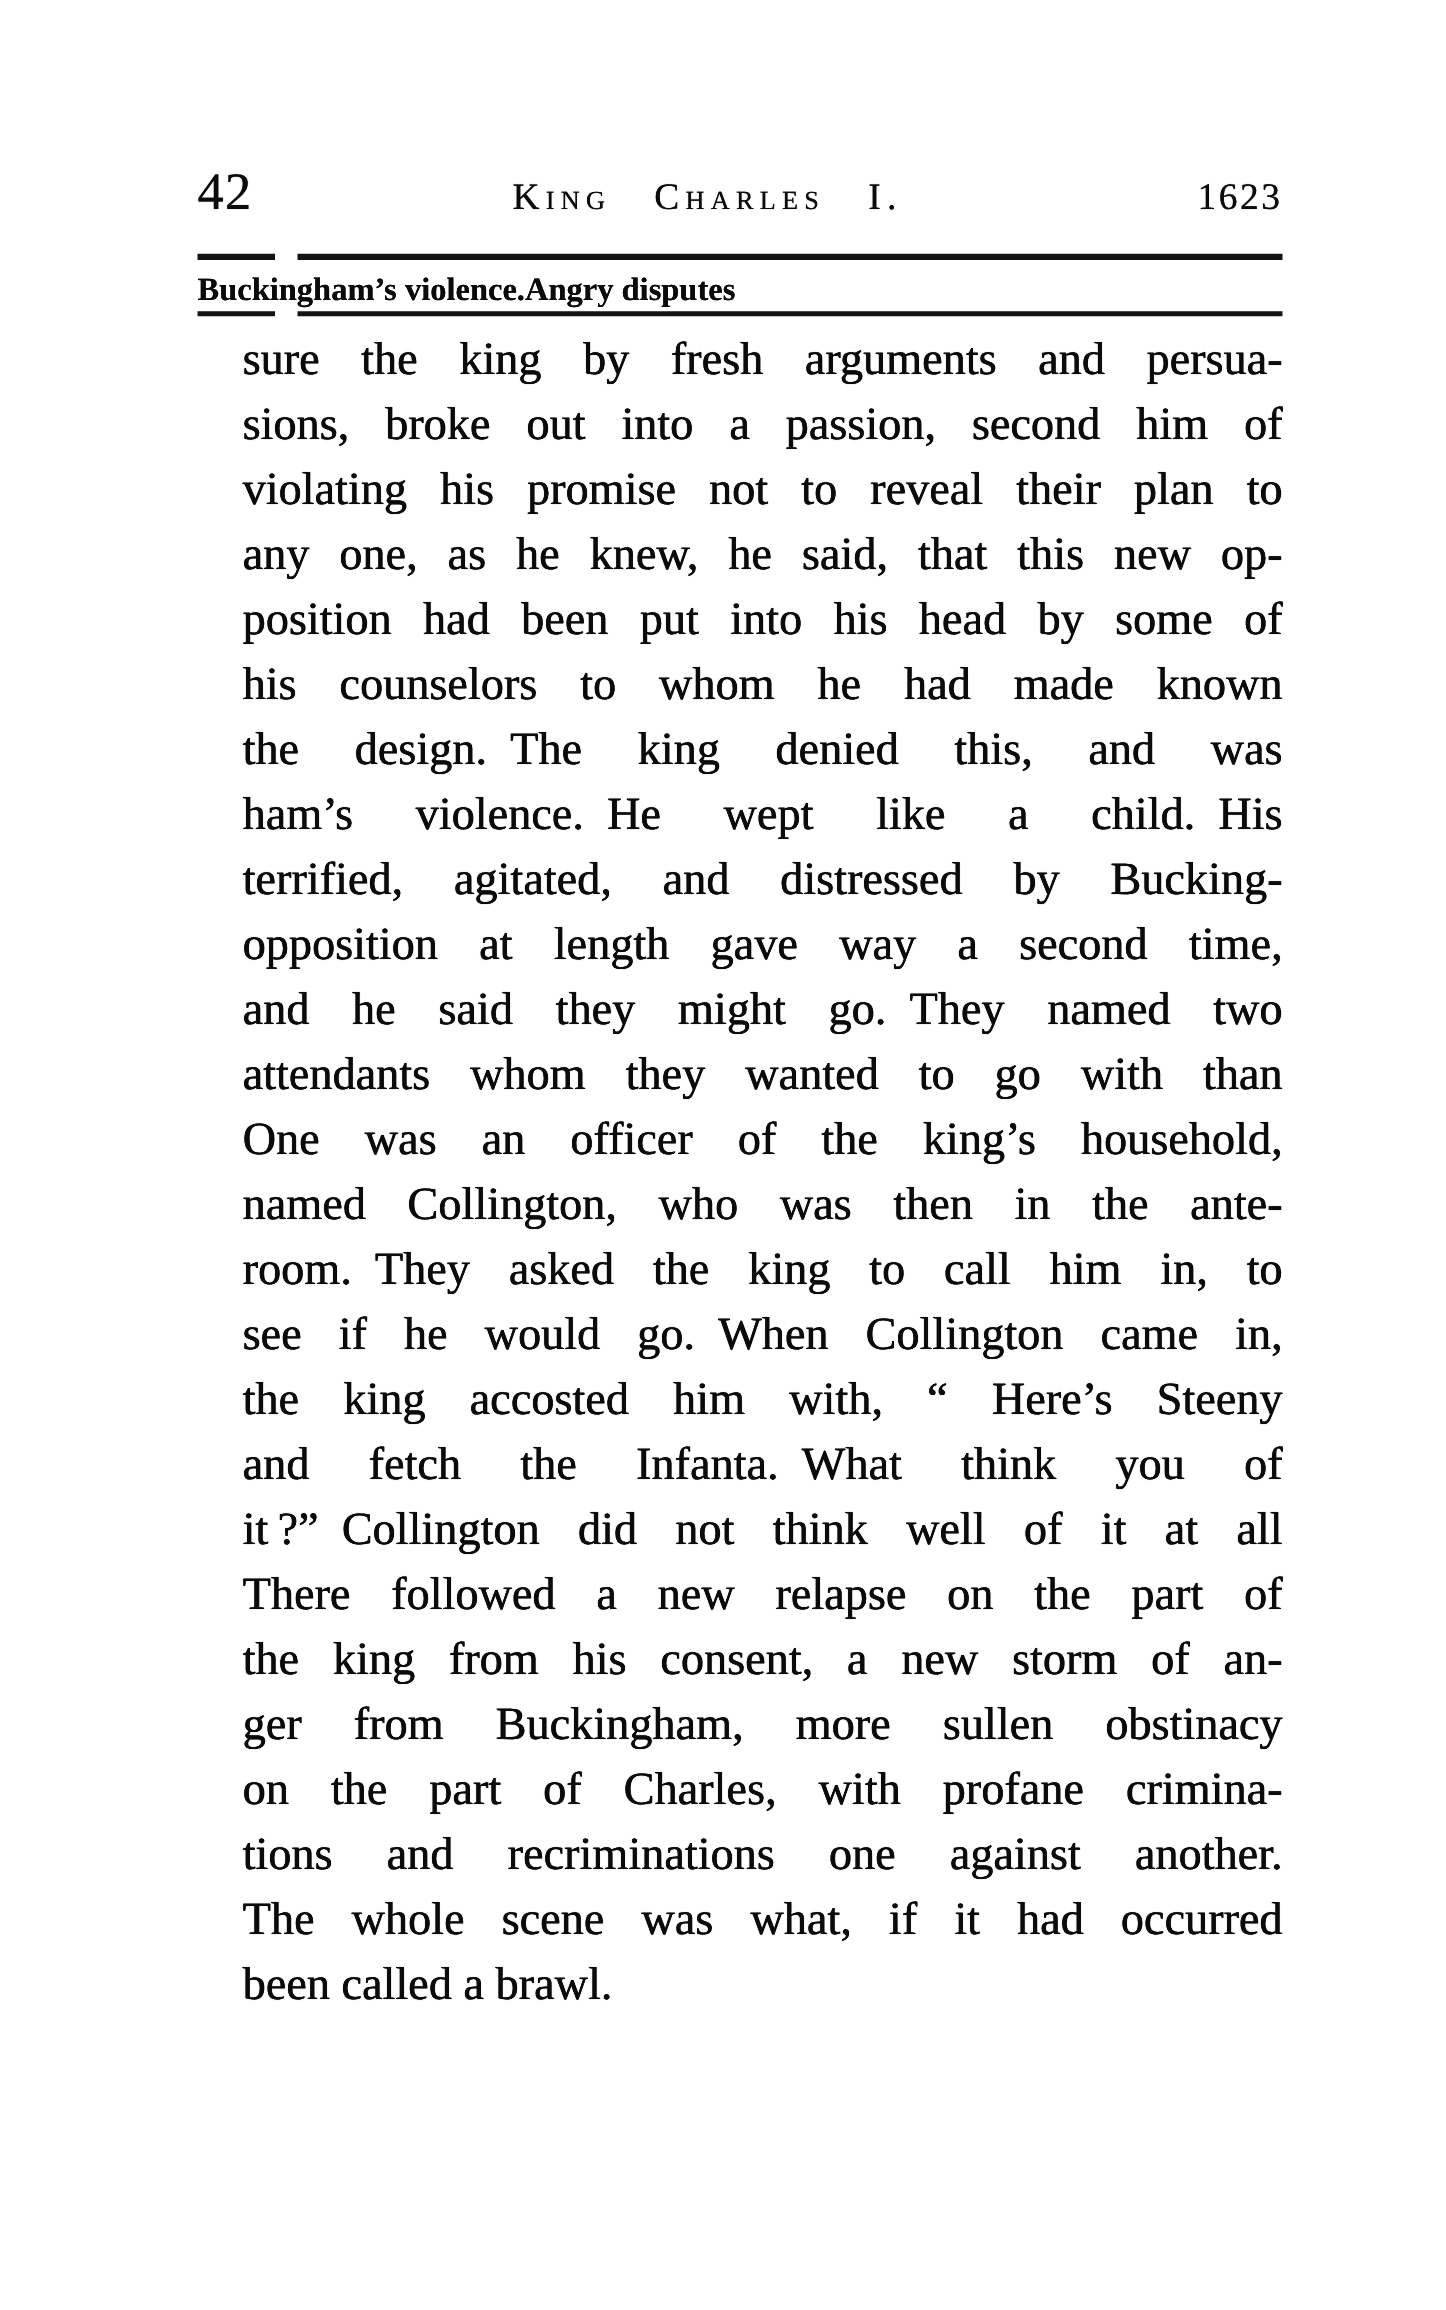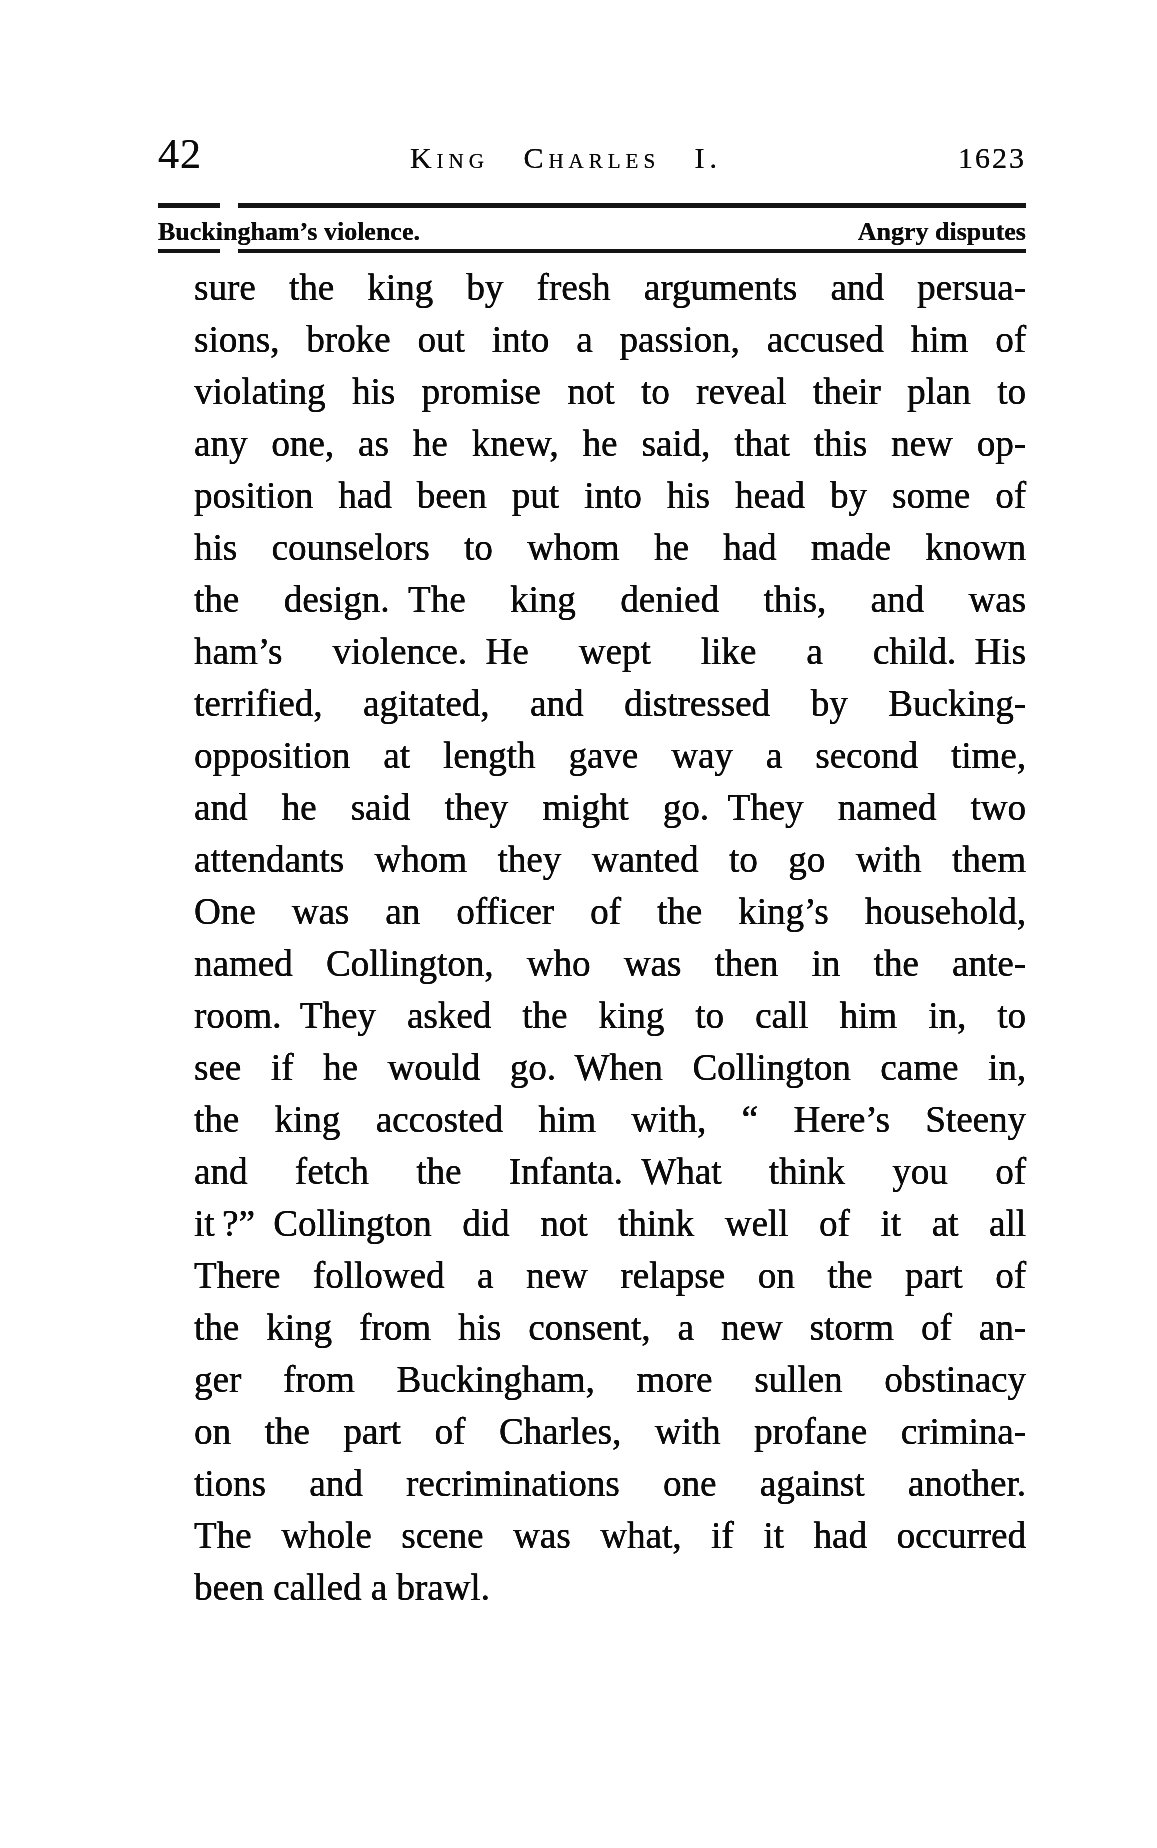--- a/index.html
+++ b/index.html
@@ -74,7 +74,6 @@
     left: 0;
     width: 100%;
     display: flex;
-    justify-content: space-between;
     align-items: baseline;
     font-weight: bold;
     font-size: 26px;

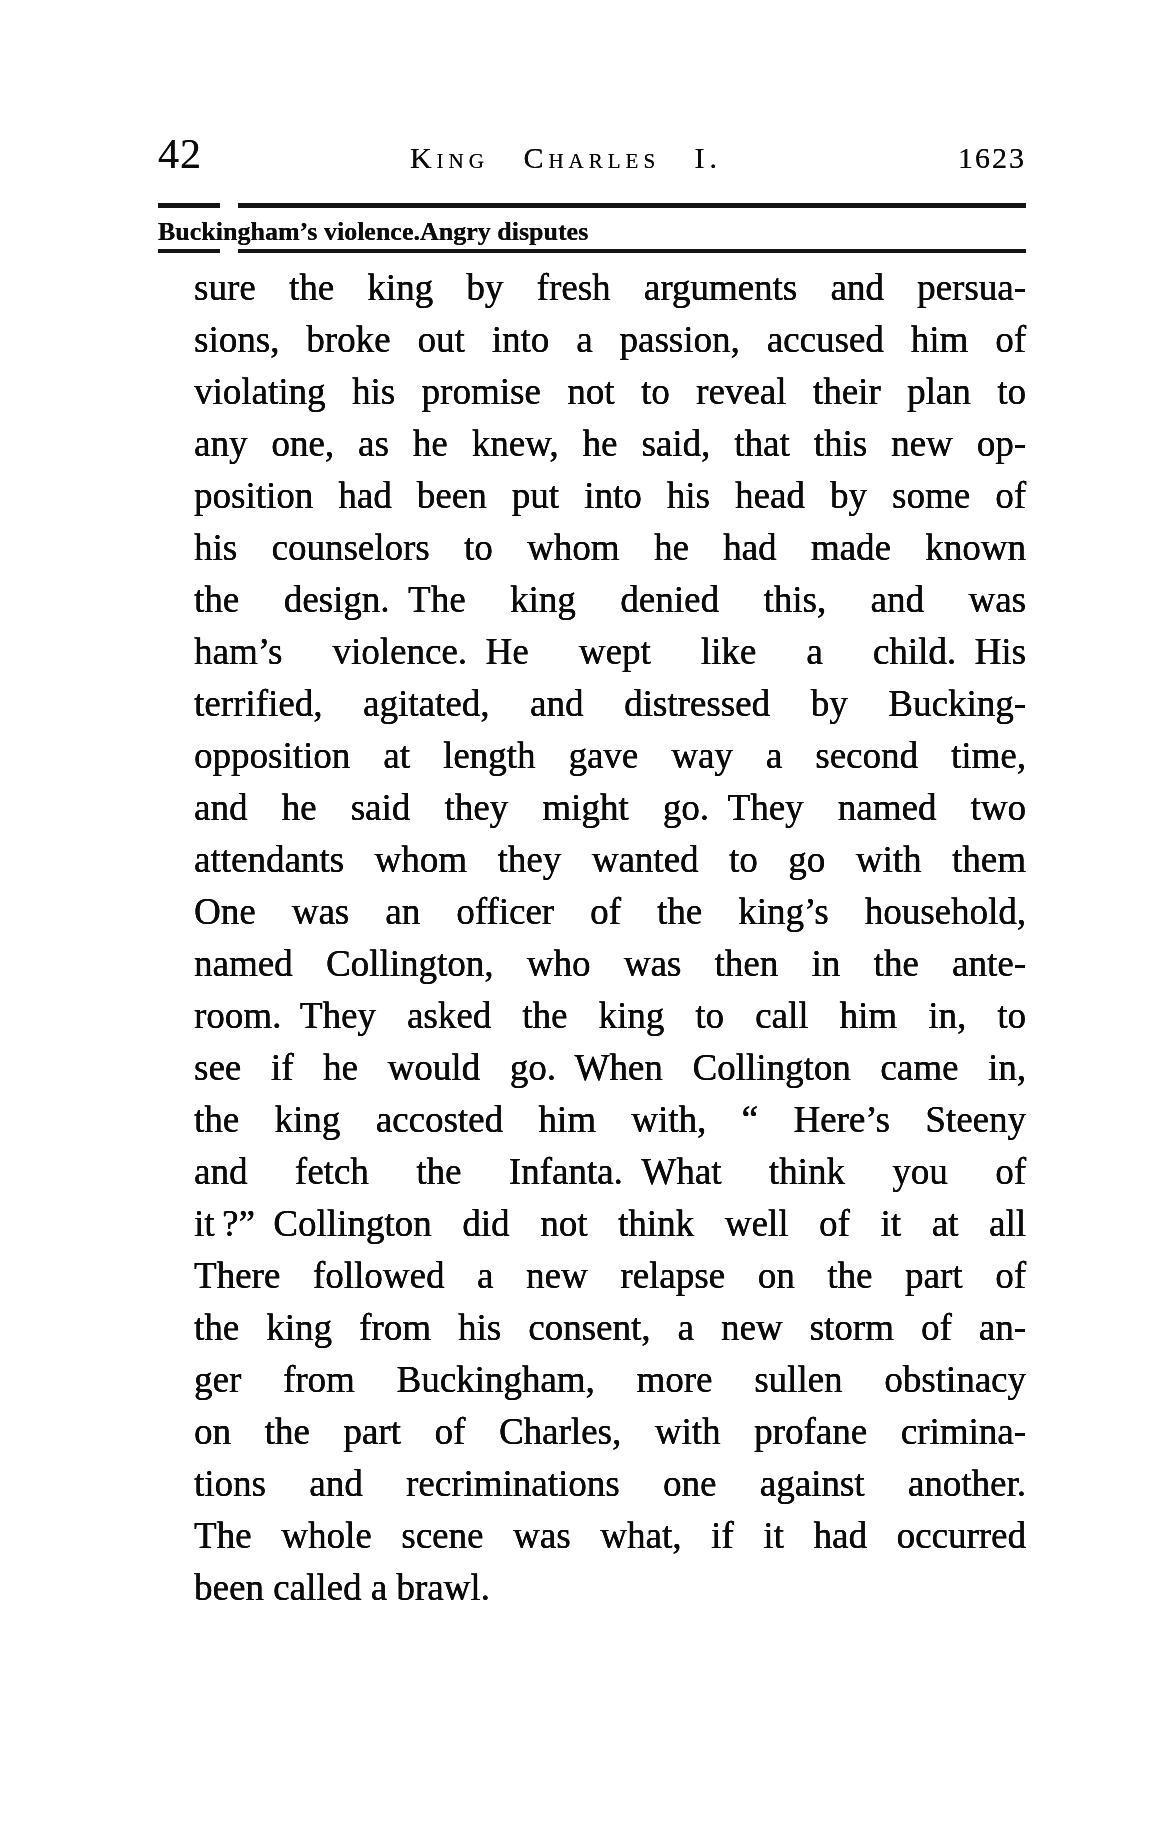--- a/index.html
+++ b/index.html
@@ -131,7 +131,7 @@
 
     <div class="body-block">
         <div class="line">sure the king by fresh arguments and persua-</div>
-        <div class="line">sions, broke out into a passion, accused him of</div>
+        <div class="line">sions, broke out into a passion, second him of</div>
         <div class="line">violating his promise not to reveal their plan to</div>
         <div class="line">any one, as he knew, he said, that this new op-</div>
         <div class="line">position had been put into his head by some of</div>

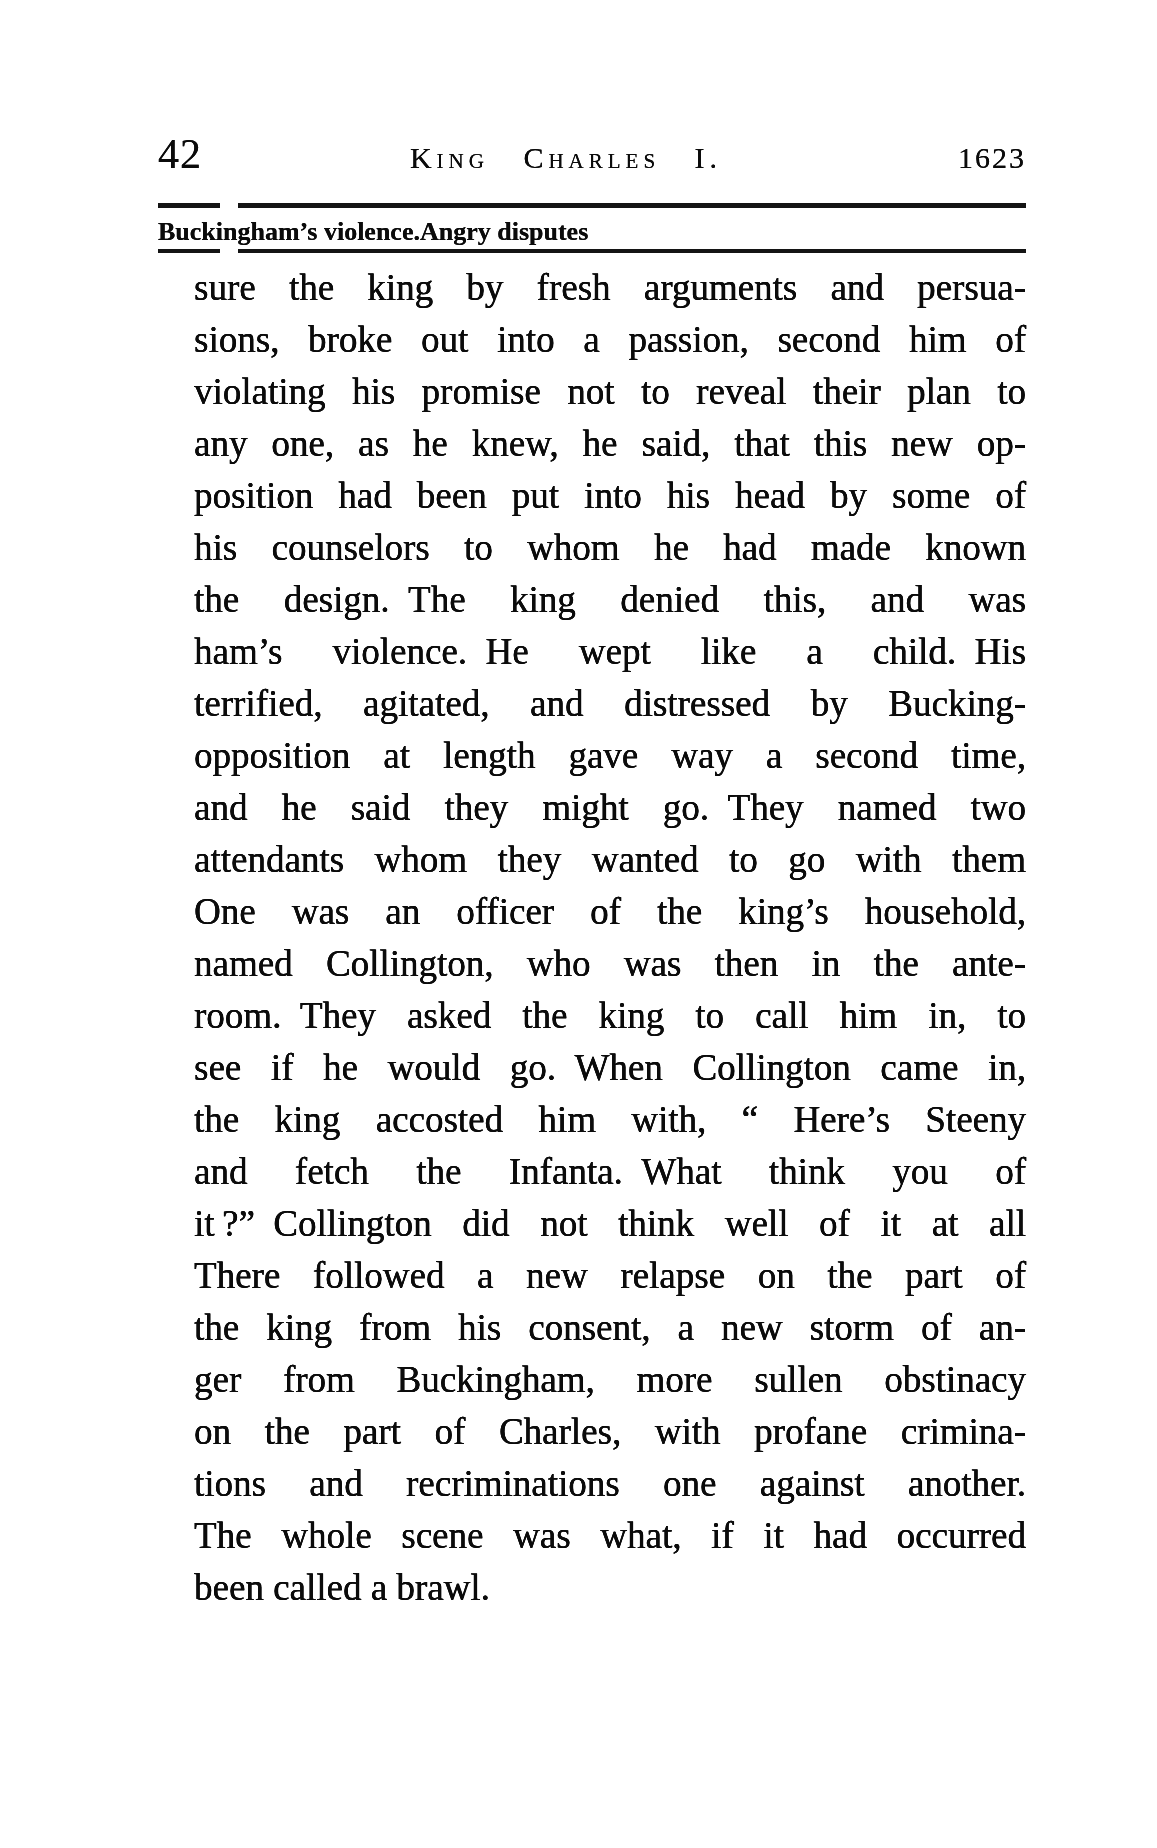--- a/index.html
+++ b/index.html
@@ -141,7 +141,7 @@
         <div class="line">terrified, agitated, and distressed by Bucking-</div>
         <div class="line">opposition at length gave way a second time,</div>
         <div class="line">and he said they might go. They named two</div>
-        <div class="line">attendants whom they wanted to go with them</div>
+        <div class="line">attendants whom they wanted to go with than</div>
         <div class="line">One was an officer of the king’s household,</div>
         <div class="line">named Collington, who was then in the ante-</div>
         <div class="line">room. They asked the king to call him in, to</div>

